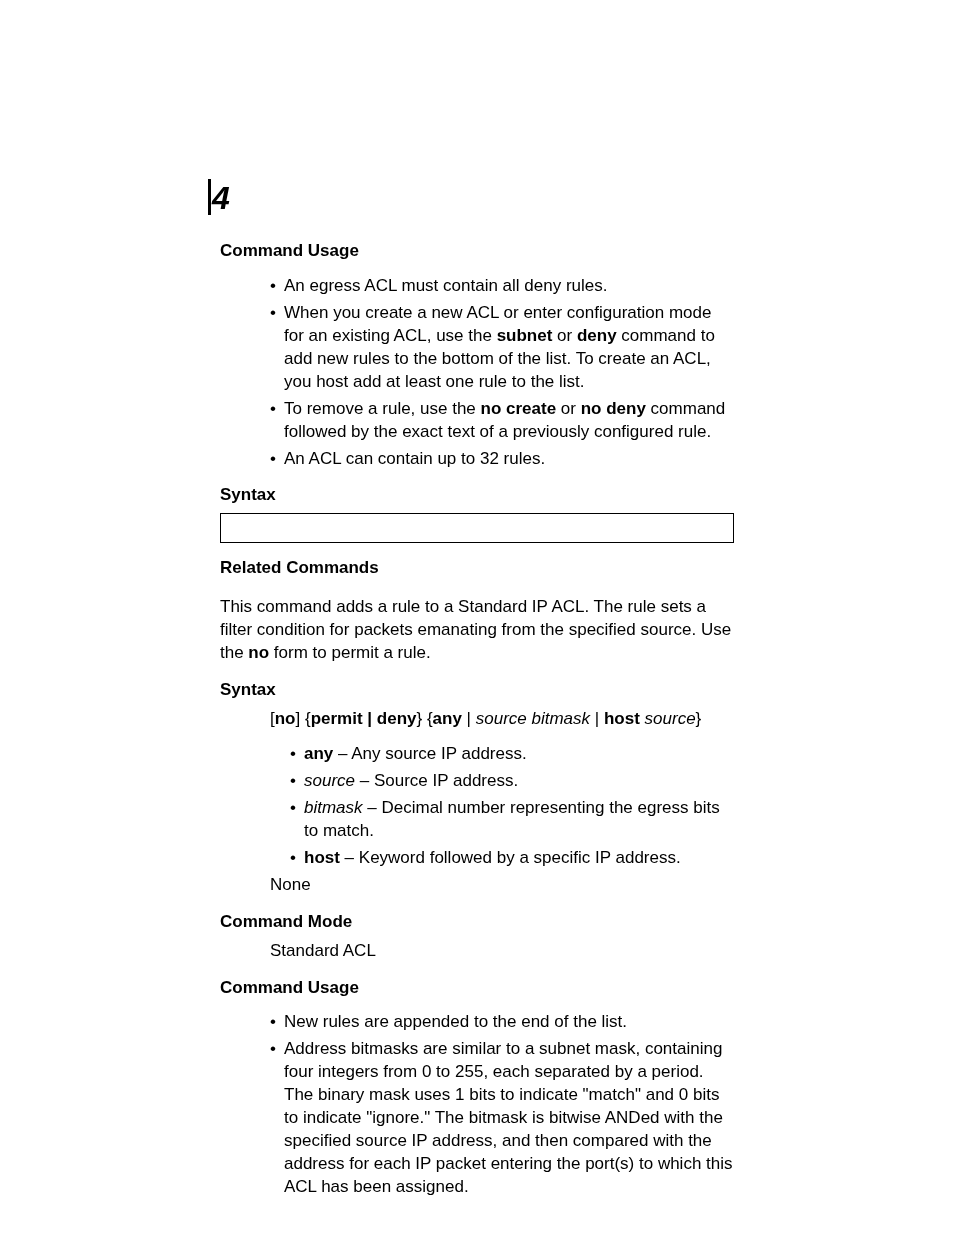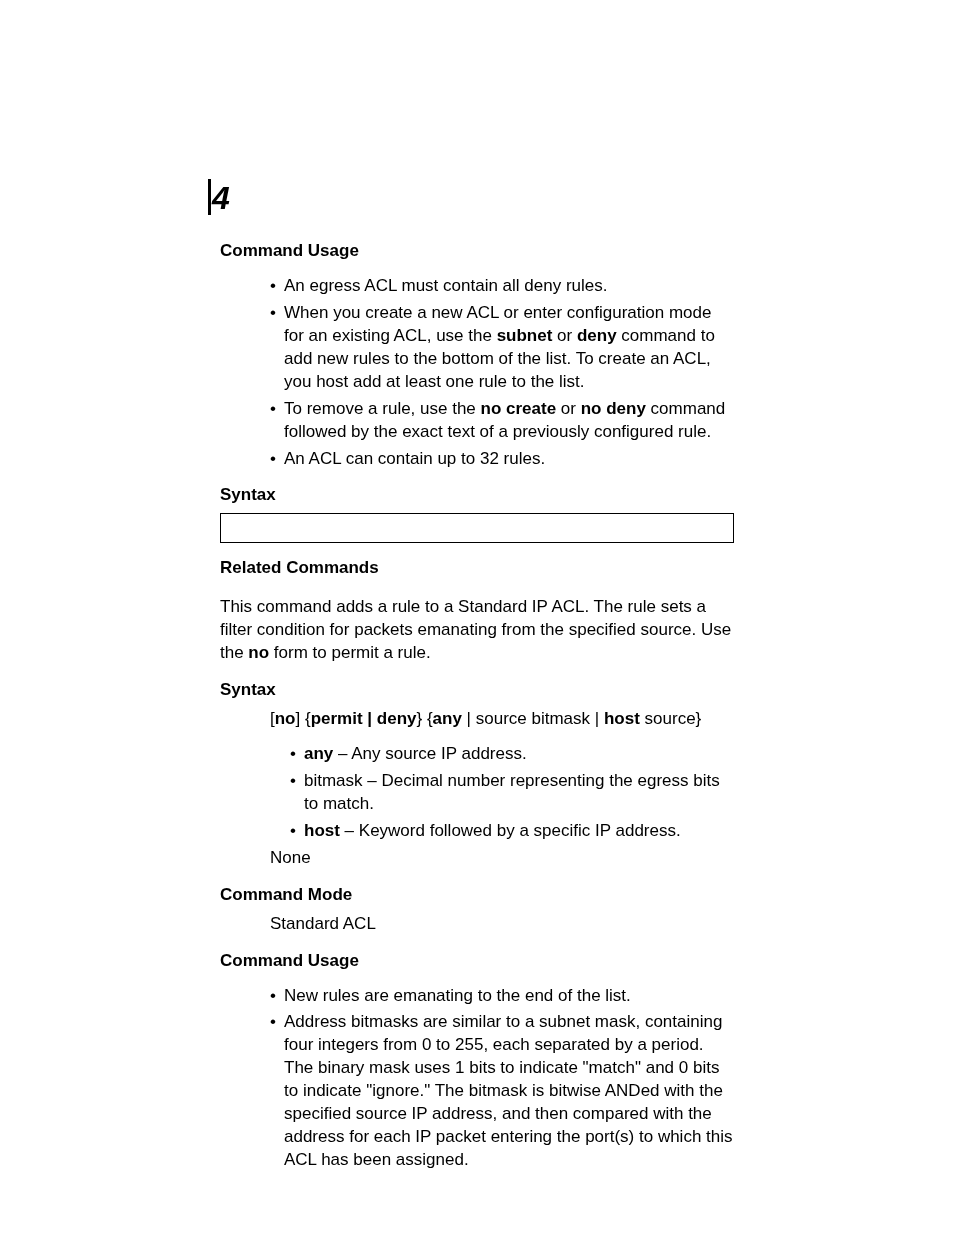--- a/index.html
+++ b/index.html
@@ -74,7 +74,7 @@
     margin: 16px 0 10px 0;
   }
   .bold { font-weight: bold; }
-  .italic { }
+  .italic { font-style: italic; }
   .syntax-line {
     margin-left: 50px;
     margin-bottom: 10px;

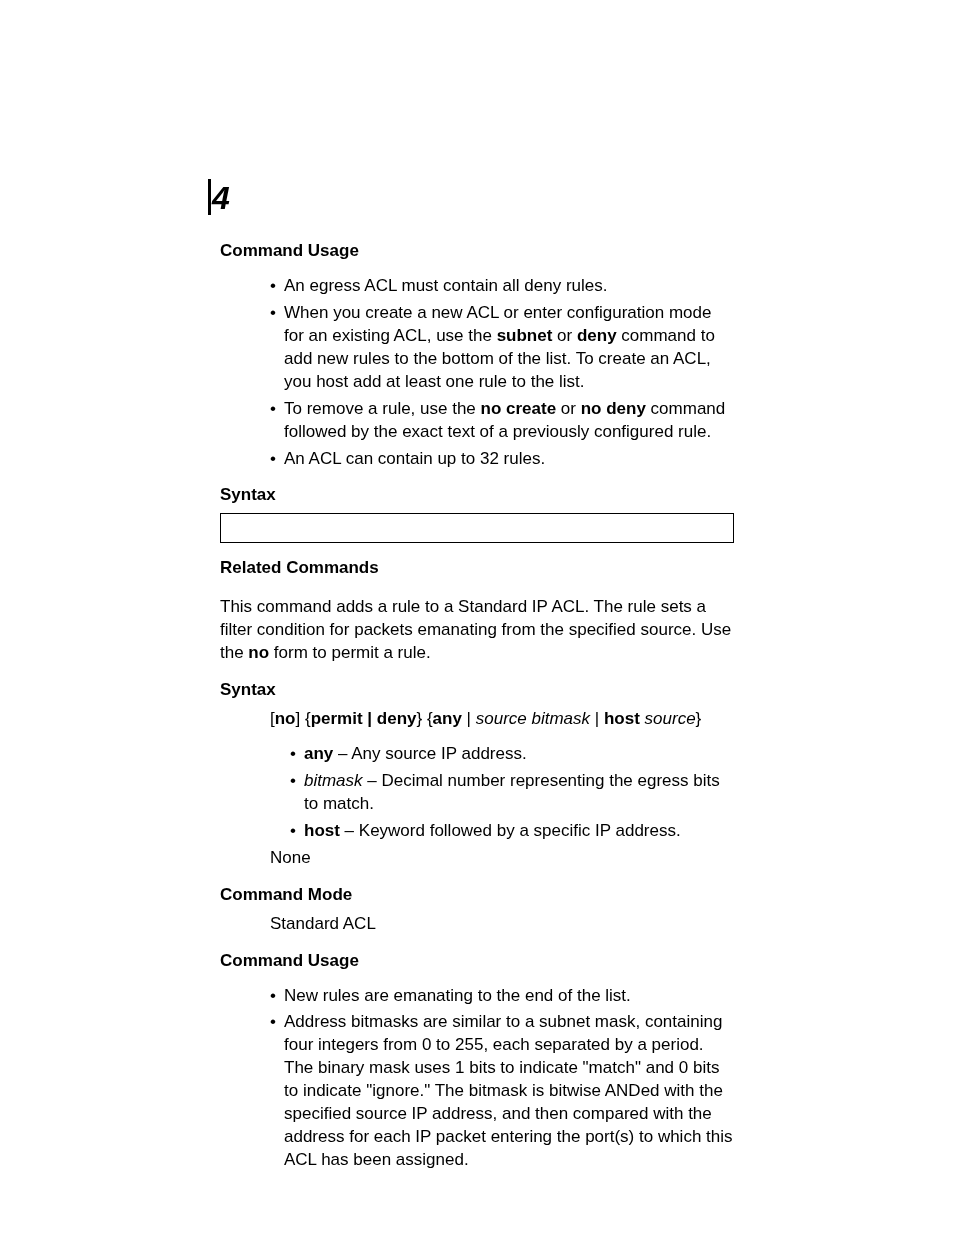--- a/index.html
+++ b/index.html
@@ -115,6 +115,7 @@
     </div>
     <ul class="bullets" style="margin-left:70px;">
       <li><span class="bold">any</span><span> – Any source IP address.</span></li>
+      <li><span class="italic">source</span><span> – Source IP address.</span></li>
       <li><span class="italic">bitmask</span><span> – Decimal number representing the egress bits to match.</span></li>
       <li><span class="bold">host</span><span> – Keyword followed by a specific IP address.</span></li>
     </ul>

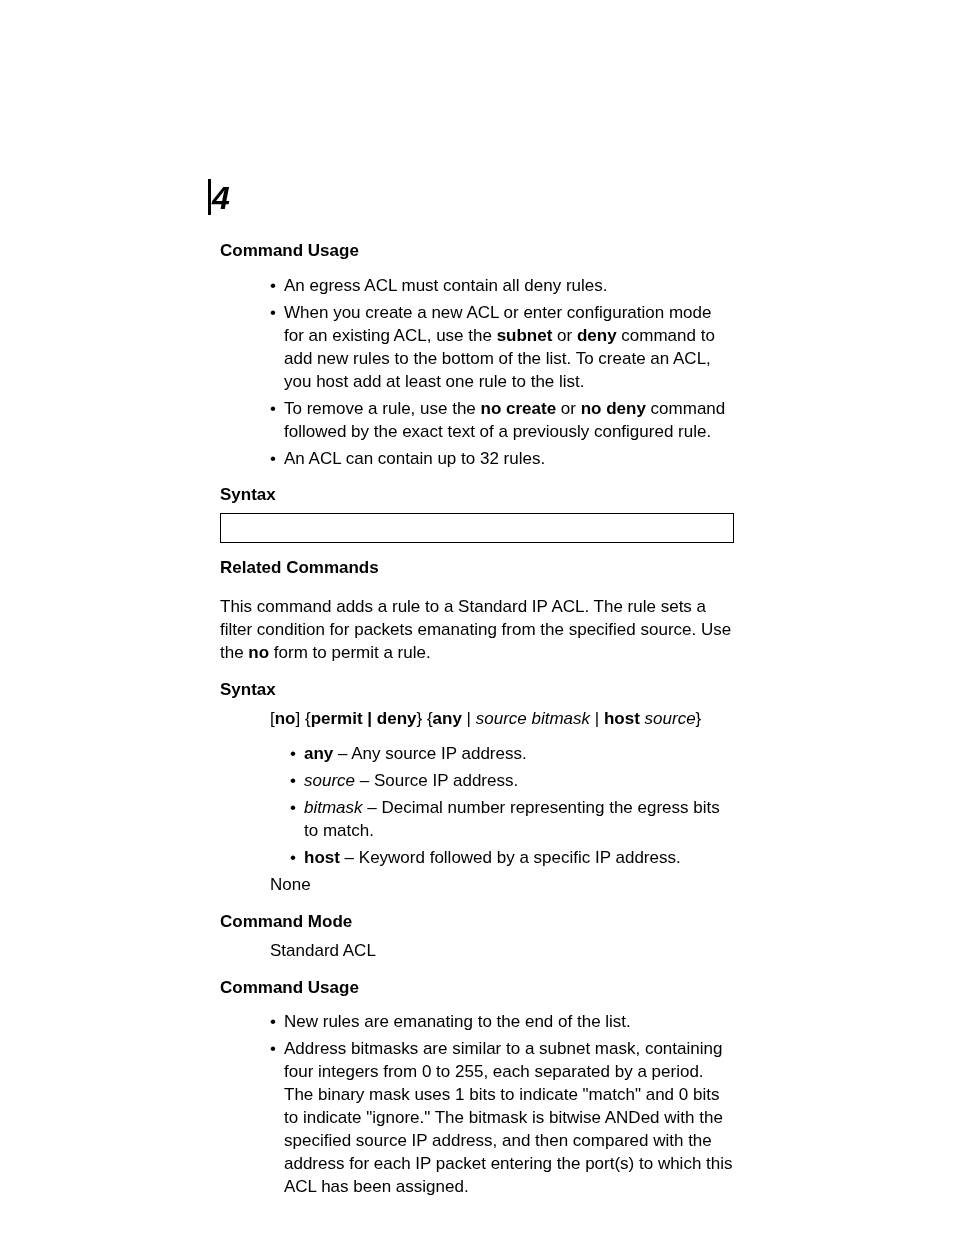--- a/index.html
+++ b/index.html
@@ -127,7 +127,7 @@
 
     <div class="sec-head">Command Usage</div>
     <ul class="bullets">
-      <li>New rules are emanating to the end of the list.</li>
+      <li>New rules are appended to the end of the list.</li>
       <li>Address bitmasks are similar to a subnet mask, containing four integers from 0 to 255, each separated by a period. The binary mask uses 1 bits to indicate "match" and 0 bits to indicate "ignore." The bitmask is bitwise ANDed with the specified source IP address, and then compared with the address for each IP packet entering the port(s) to which this ACL has been assigned.</li>
     </ul>
 

